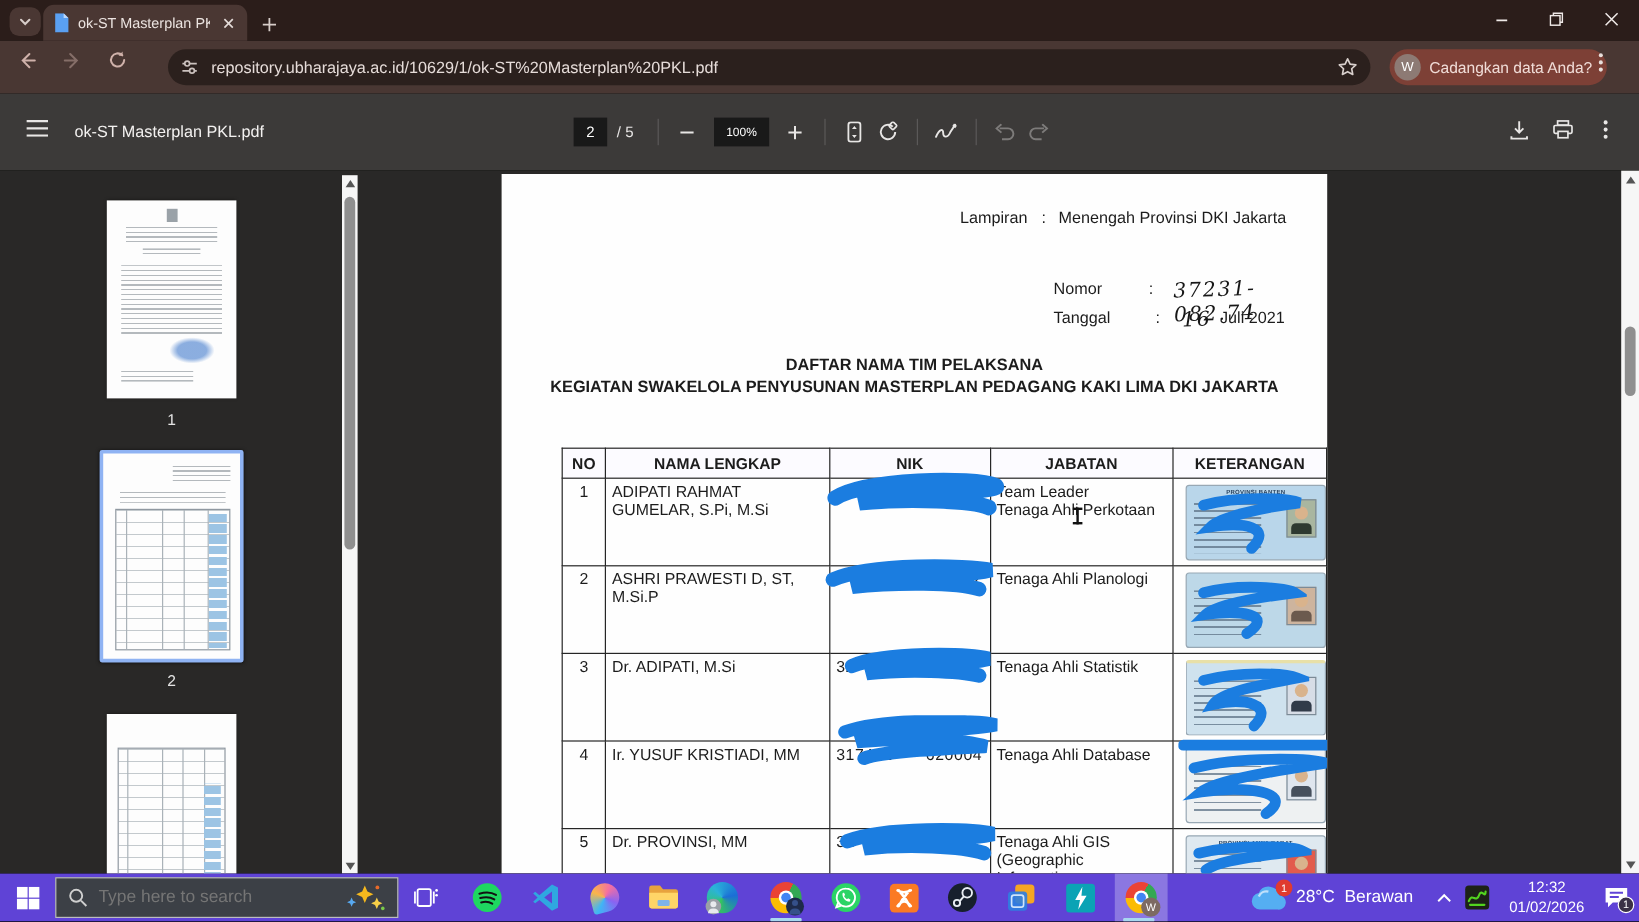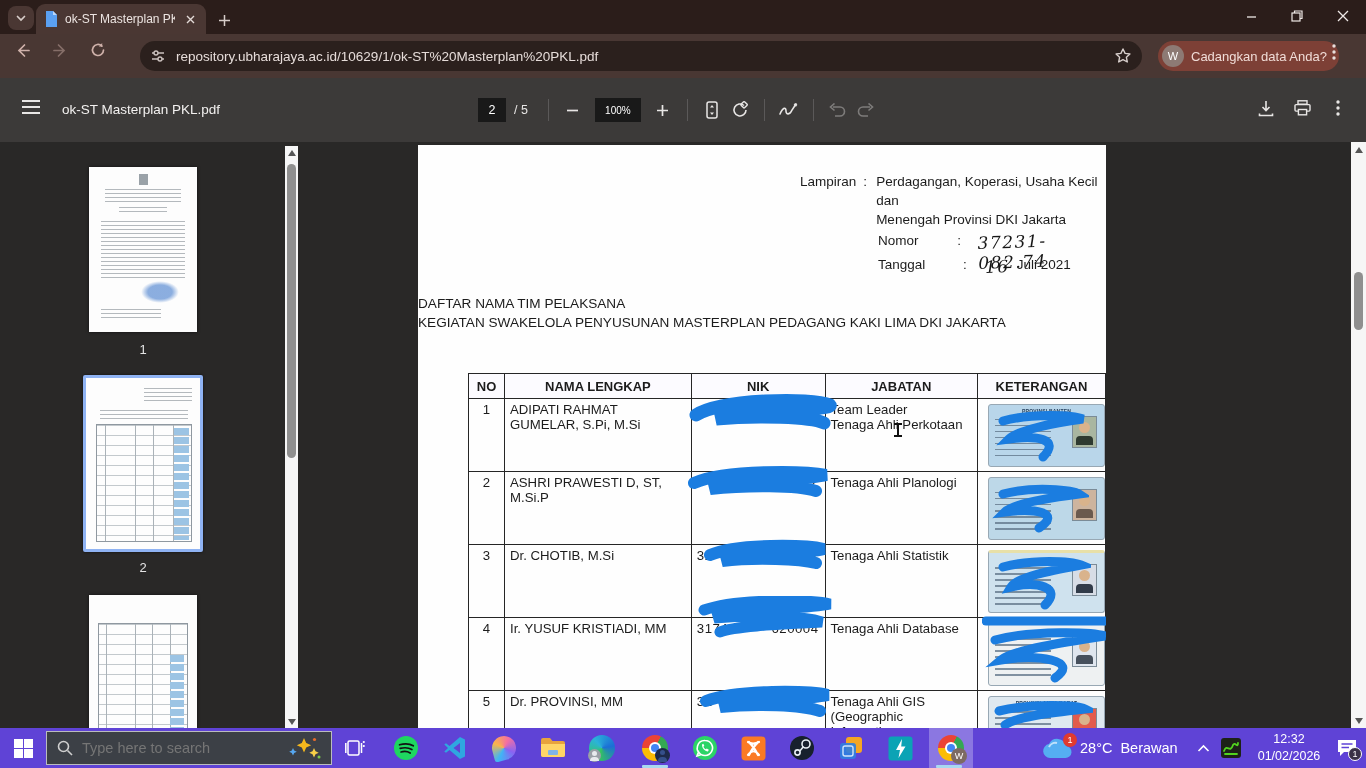--- a/index.html
+++ b/index.html
@@ -349,7 +349,6 @@
         <span class="lamp-label">Lampiran</span>
         <span class="lamp-colon">:</span>
         <span>
-          <span style="display:block">Perdagangan, Koperasi, Usaha Kecil dan</span>
           <span style="display:block">Menengah Provinsi DKI Jakarta</span>
         </span>
       </div>

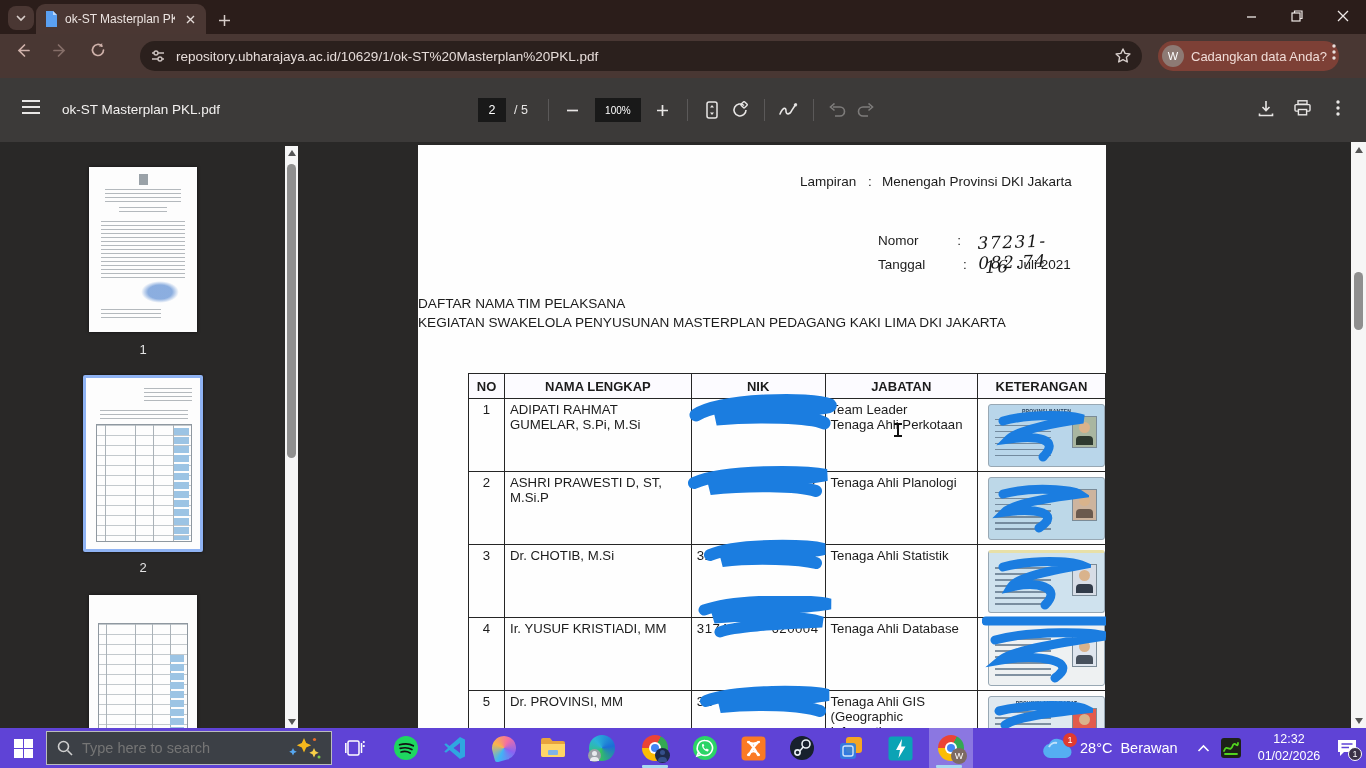--- a/index.html
+++ b/index.html
@@ -82,7 +82,7 @@
   .kv-colon { width:22px; }
   .hand { font-family:"DejaVu Serif", serif; font-style:italic; font-size:17px; letter-spacing:1.5px;
           transform:rotate(-2deg); transform-origin:left; color:#171717; }
-  .doc-title { position:absolute; width:100%; text-align:left; font-weight:400; font-size:13.6px; }
+  .doc-title { position:absolute; width:100%; text-align:center; font-weight:700; font-size:13.6px; }
 
   table.doc { position:absolute; left:50px; top:228px; border-collapse:collapse; table-layout:fixed; }
   table.doc th, table.doc td { border:1.4px solid #262626; font-size:13.2px; vertical-align:top;

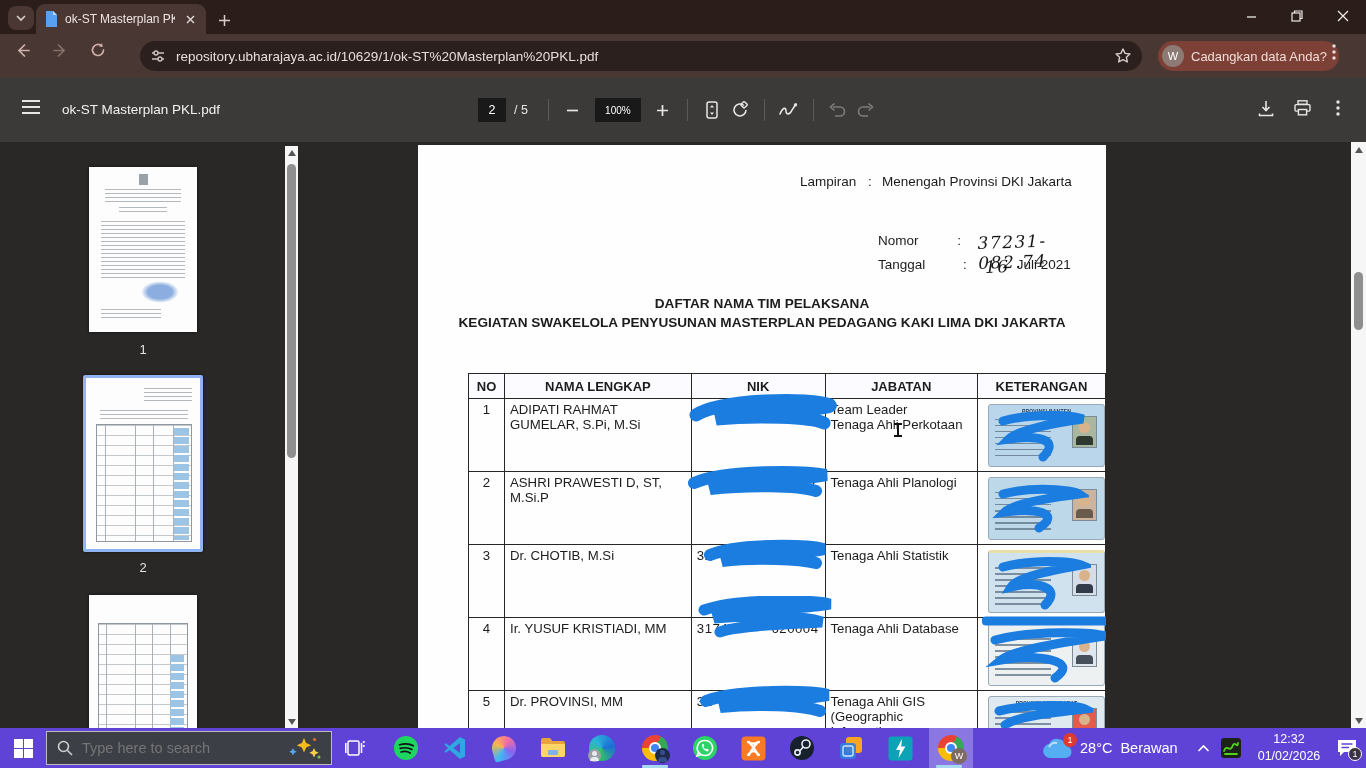--- a/index.html
+++ b/index.html
@@ -439,7 +439,7 @@
 
         <tr>
           <td class="c-no">3</td>
-          <td>Dr. CHOTIB, M.Si</td>
+          <td>Dr. ADIPATI, M.Si</td>
           <td class="c-nik">
             <span class="nikline">32</span>
             <span class="nikline" style="position:absolute; right:6px; top:3px;">2</span>

